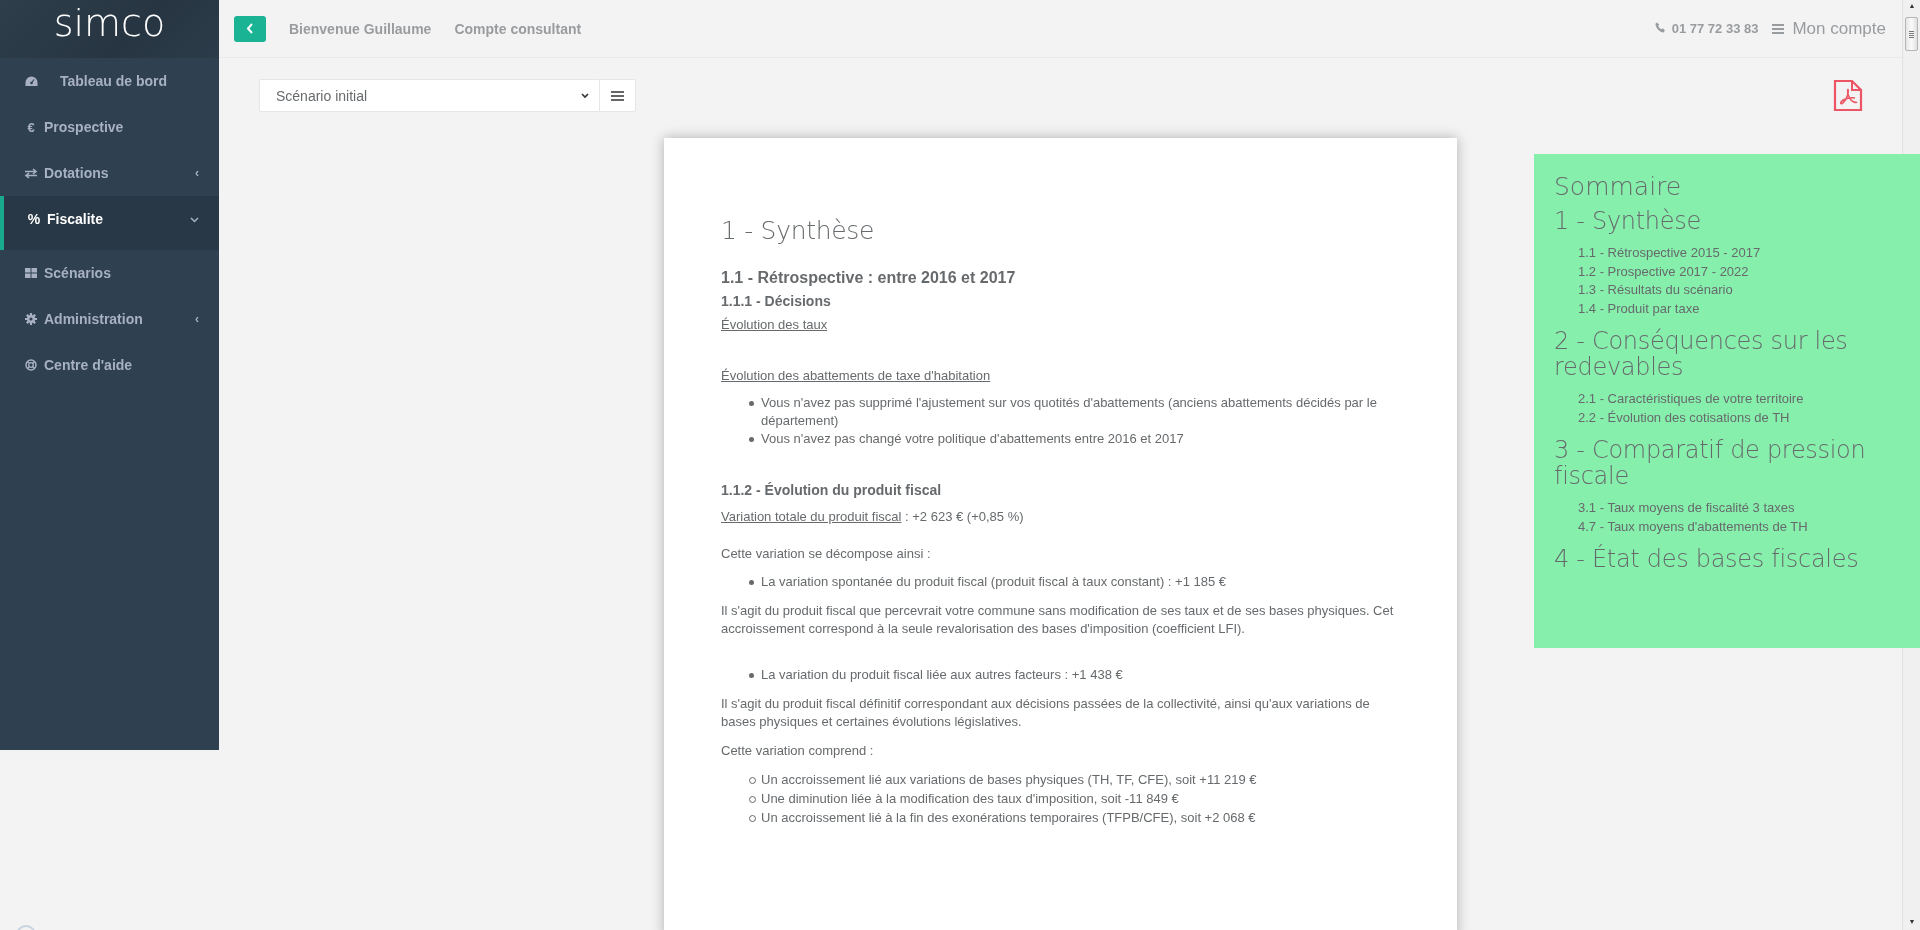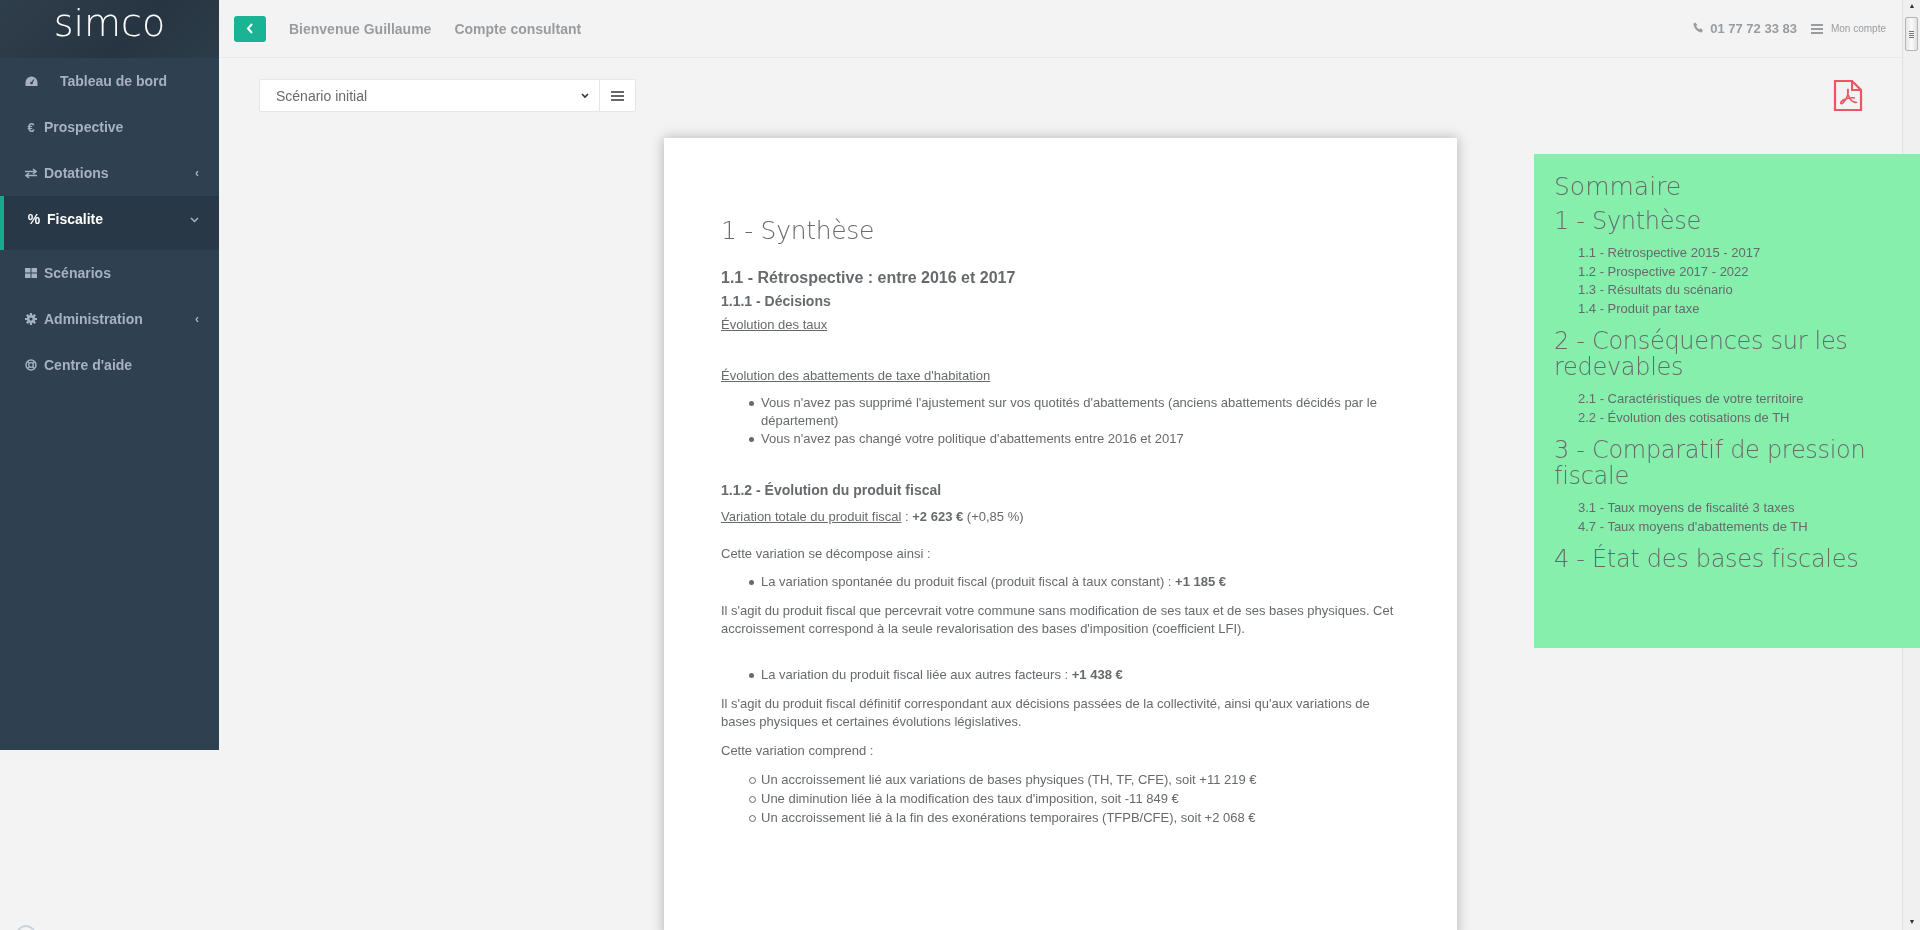--- a/index.html
+++ b/index.html
@@ -32,7 +32,7 @@
   .top-right { margin-left: auto; display: flex; align-items: center; padding-right: 16px; }
   .phone { color: #999c9e; font-size: 13px; font-weight: bold; display: flex; align-items: center; }
   .phone .ico { font-size: 13px; margin-right: 6px; }
-  .account { color: #999c9e; font-size: 10px; margin-left: 14px; display: flex; align-items: center; cursor: pointer; }
+  .account { color: #999c9e; font-size: 17px; margin-left: 14px; display: flex; align-items: center; cursor: pointer; }
   .account .ico { margin-right: 8px; font-size: 15px; }
 
   

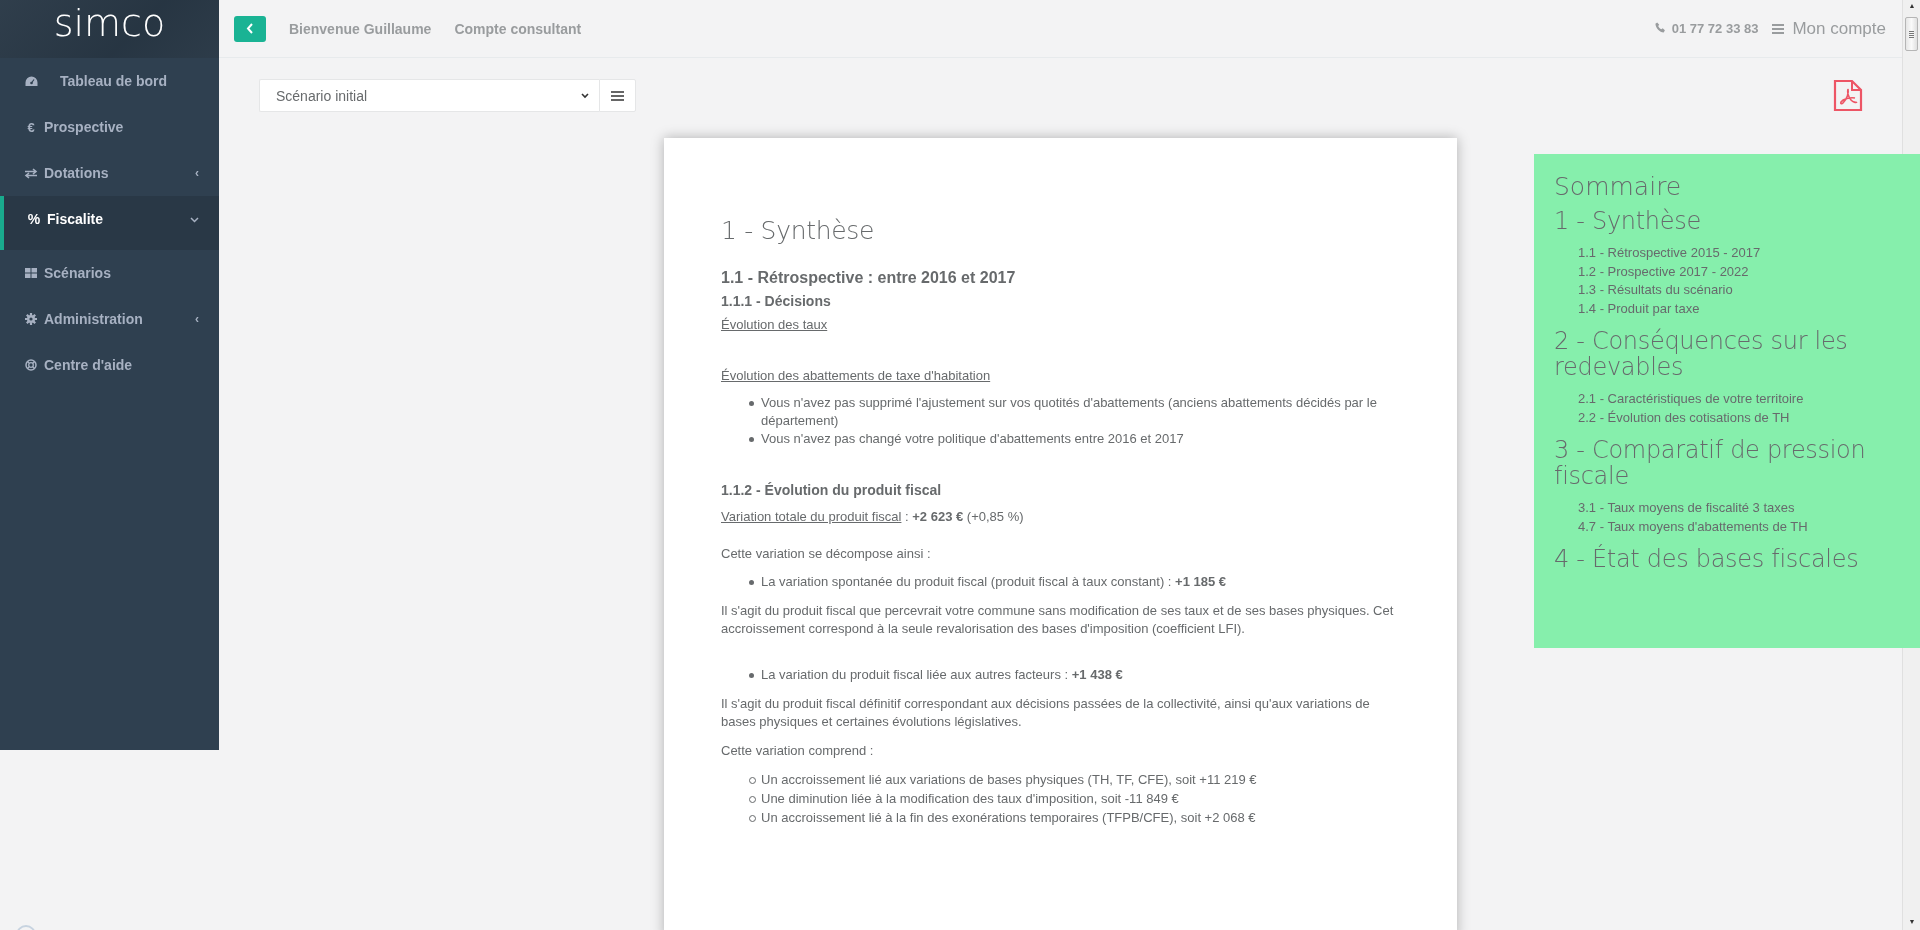--- a/index.html
+++ b/index.html
@@ -67,7 +67,7 @@
   ul.circles { list-style: none; margin: 10px 0 0 40px; font-size: 13px; line-height: 19px; }
   ul.circles li { position: relative; }
   ul.circles li::before { content: ""; position: absolute; left: -12px; top: 7px; width: 5px; height: 5px; border-radius: 50%; border: 1px solid #676a6c; }
-  b { font-weight: bold; margin-top: 44px; }
+  b { font-weight: normal; margin-top: 44px; }
 
   
   .summary { position: absolute; left: 1534px; top: 154px; width: 405px; height: 494px; background: #86efac; padding: 18px 20px; color: #676a6c; }

